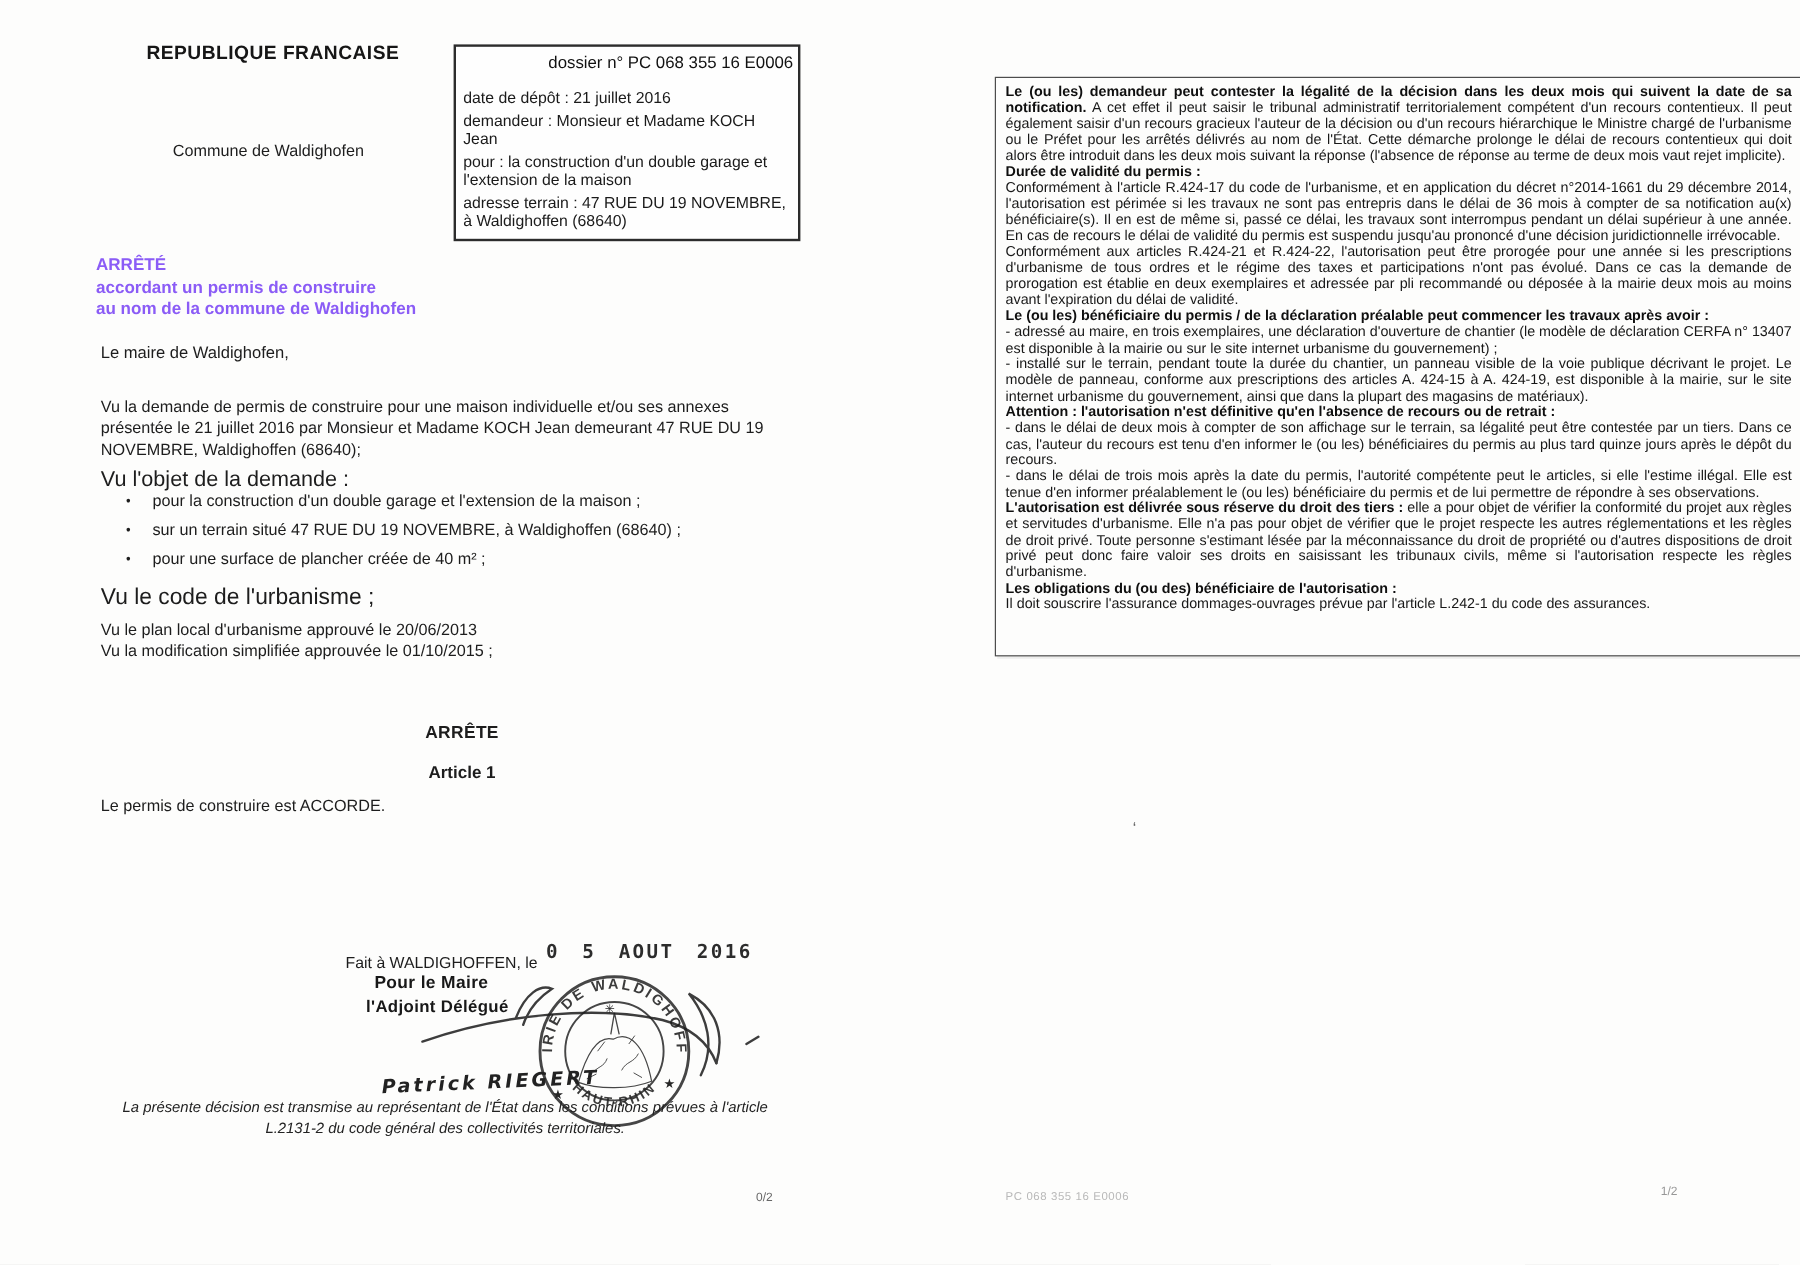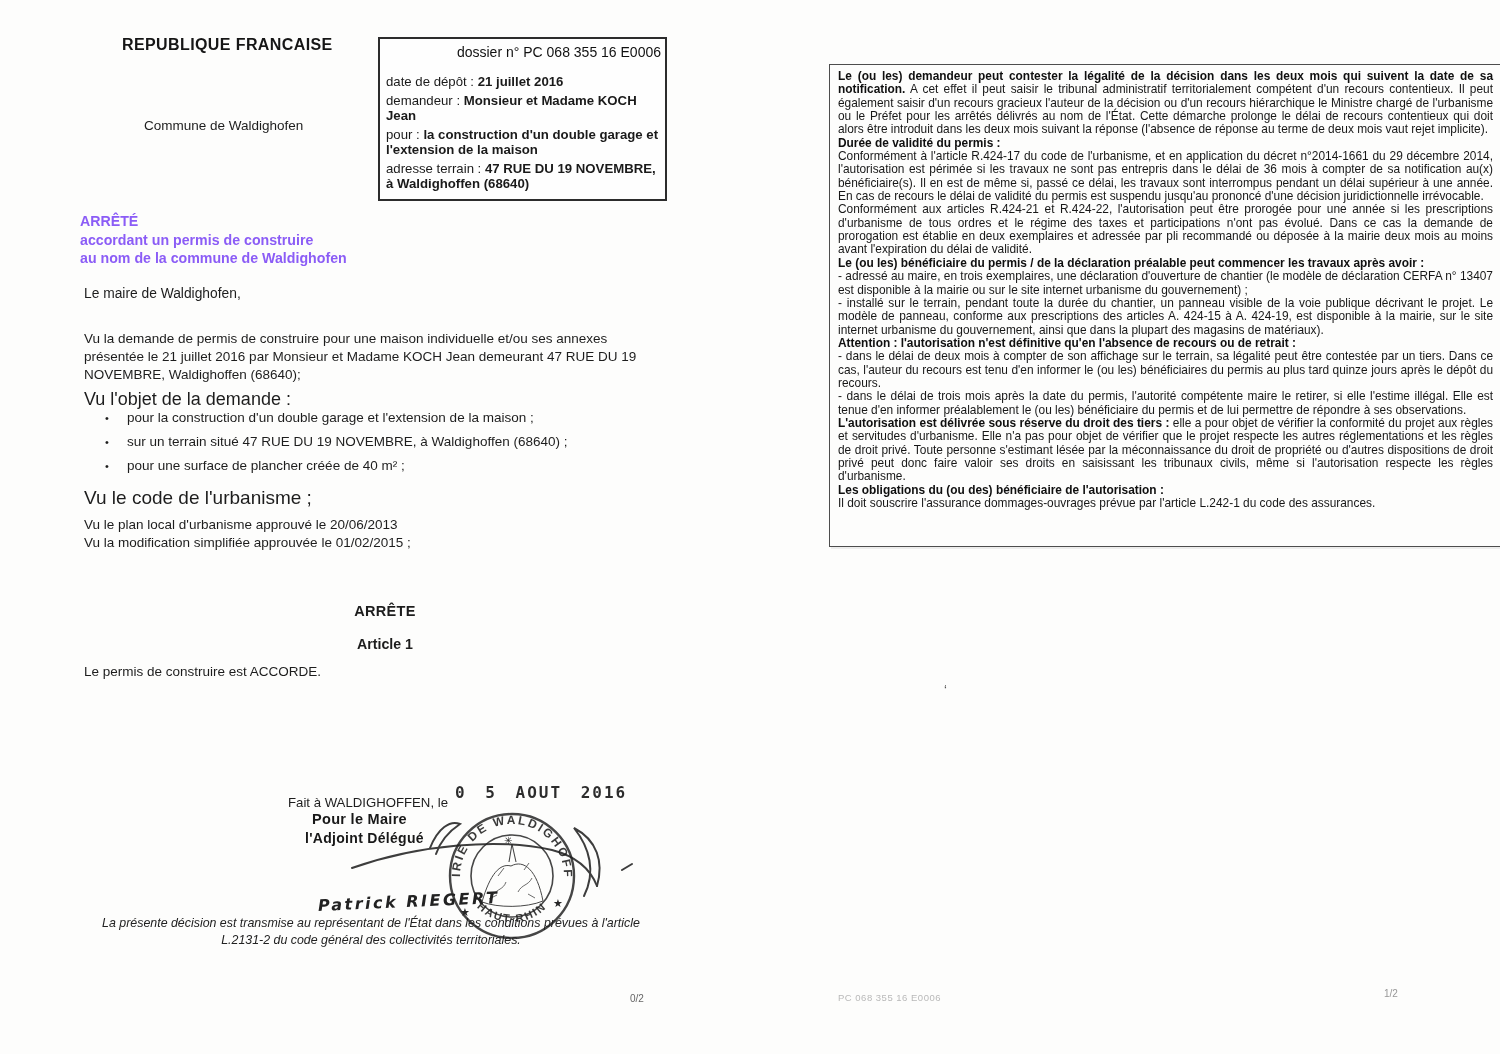--- a/index.html
+++ b/index.html
@@ -9,7 +9,7 @@
     overflow:hidden;
   }
   .abs{position:absolute;}
-  .b{font-weight:bold;}
+  .b{font-weight:normal;}
   
   .rep-title{left:122px;top:36px;font-size:16px;font-weight:bold;letter-spacing:.4px;color:#161616;}
   .commune{left:144px;top:118px;font-size:13.5px;}

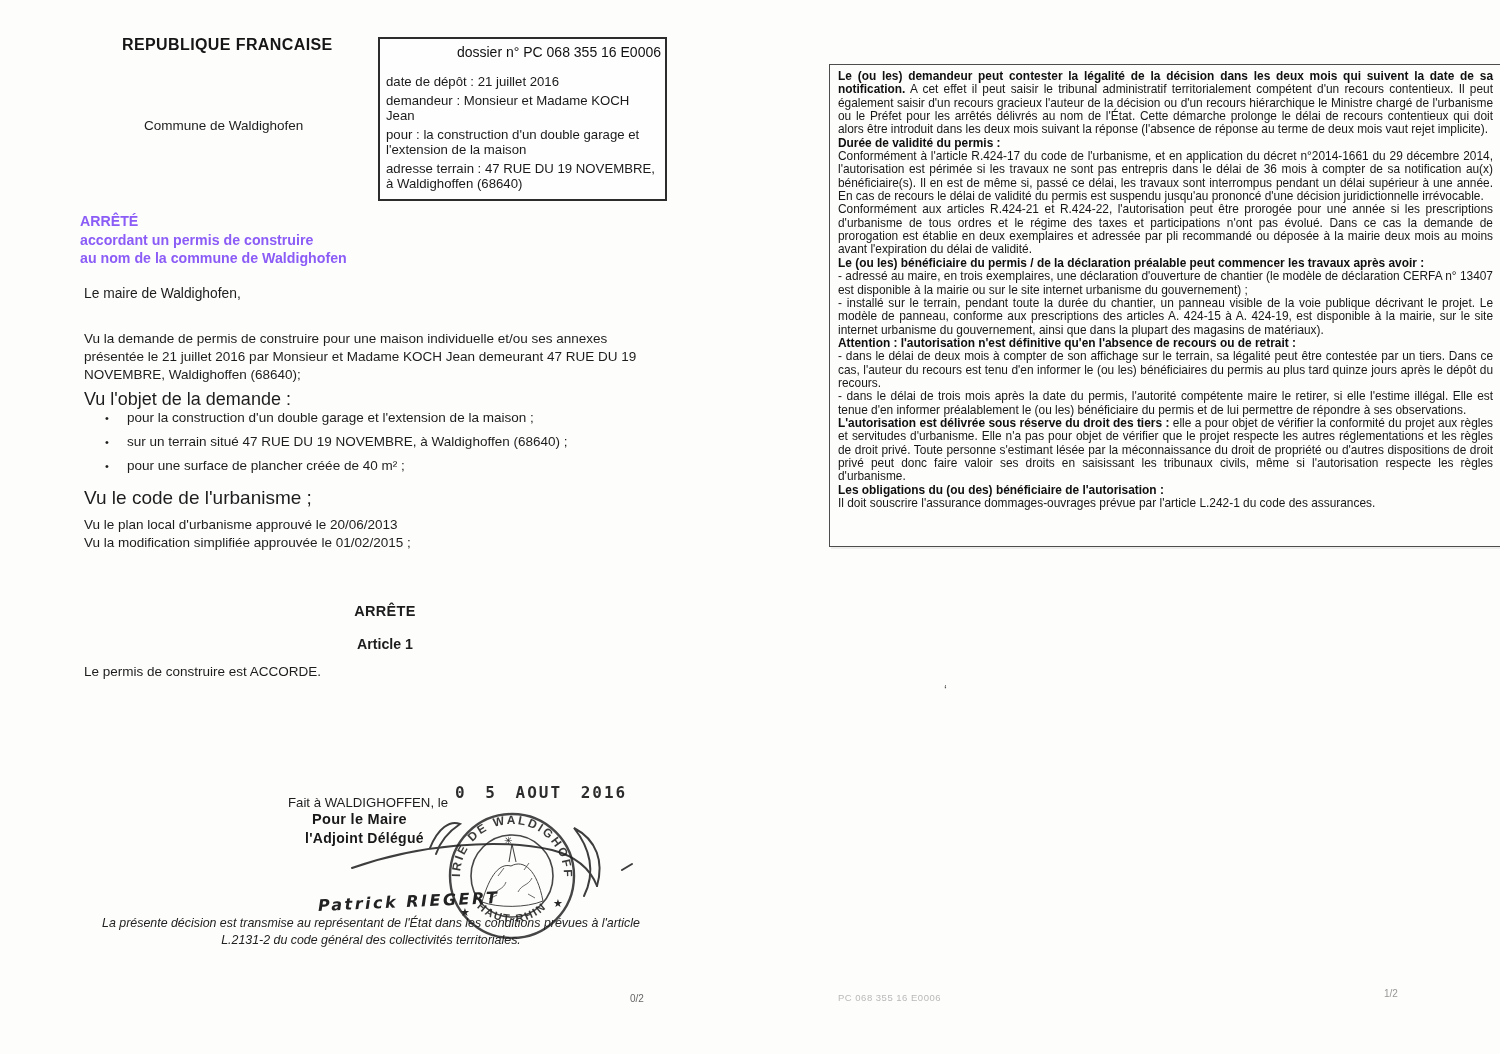--- a/index.html
+++ b/index.html
@@ -155,7 +155,7 @@
     <p>- installé sur le terrain, pendant toute la durée du chantier, un panneau visible de la voie publique décrivant le projet. Le modèle de panneau, conforme aux prescriptions des articles A. 424-15 à A. 424-19, est disponible à la mairie, sur le site internet urbanisme du gouvernement, ainsi que dans la plupart des magasins de matériaux).</p>
     <p class="bh">Attention : l'autorisation n'est définitive qu'en l'absence de recours ou de retrait :</p>
     <p>- dans le délai de deux mois à compter de son affichage sur le terrain, sa légalité peut être contestée par un tiers. Dans ce cas, l'auteur du recours est tenu d'en informer le (ou les) bénéficiaires du permis au plus tard quinze jours après le dépôt du recours.</p>
-    <p>- dans le délai de trois mois après la date du permis, l'autorité compétente maire le retirer, si elle l'estime illégal. Elle est tenue d'en informer préalablement le (ou les) bénéficiaire du permis et de lui permettre de répondre à ses observations.</p>
+    <p>- dans le délai de trois mois après la date du permis, l'autorité compétente peut le articles, si elle l'estime illégal. Elle est tenue d'en informer préalablement le (ou les) bénéficiaire du permis et de lui permettre de répondre à ses observations.</p>
     <p><span class="bh">L'autorisation est délivrée sous réserve du droit des tiers :</span><span> elle a pour objet de vérifier la conformité du projet aux règles et servitudes d'urbanisme. Elle n'a pas pour objet de vérifier que le projet respecte les autres réglementations et les règles de droit privé. Toute personne s'estimant lésée par la méconnaissance du droit de propriété ou d'autres dispositions de droit privé peut donc faire valoir ses droits en saisissant les tribunaux civils, même si l'autorisation respecte les règles d'urbanisme.</span></p>
     <p class="bh">Les obligations du (ou des) bénéficiaire de l'autorisation :</p>
     <p>Il doit souscrire l'assurance dommages-ouvrages prévue par l'article L.242-1 du code des assurances.</p>

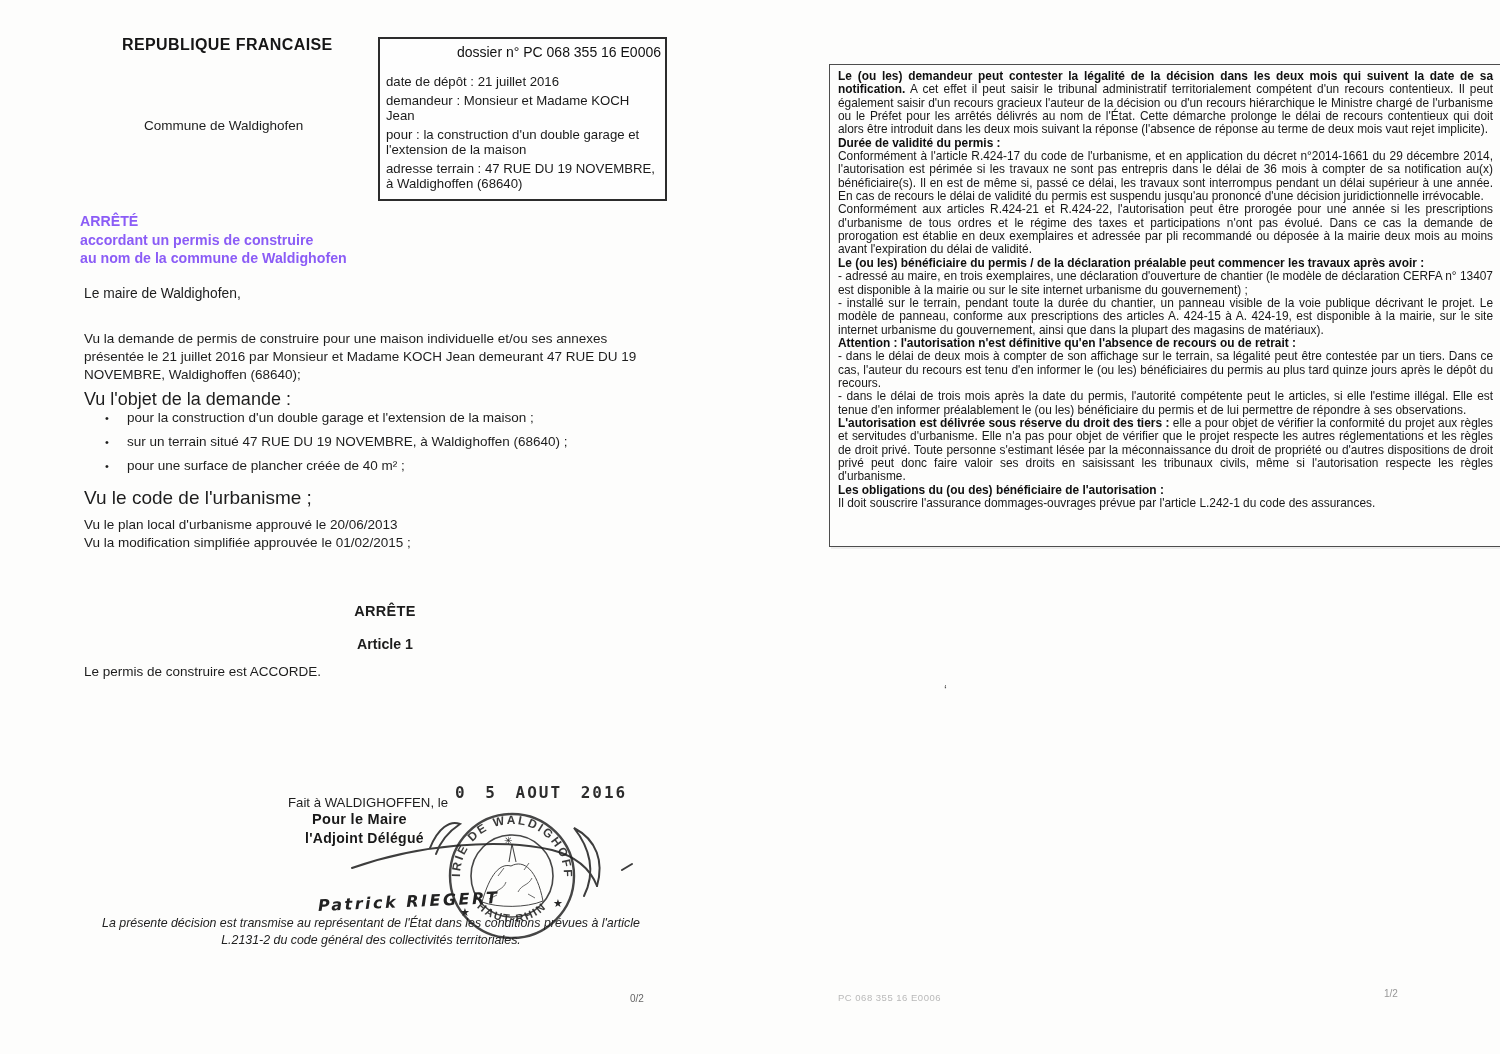--- a/index.html
+++ b/index.html
@@ -95,7 +95,7 @@
   <div class="abs vu-code">Vu le code de l'urbanisme ;</div>
   <div class="abs vu-plan">
     <div>Vu le plan local d'urbanisme approuvé le 20/06/2013</div>
-    <div>Vu la modification simplifiée approuvée le 01/02/2015 ;</div>
+    <div>Vu la modification simplifiée approuvée le 01/10/2015 ;</div>
   </div>
 
   <div class="abs arrete2">ARRÊTE</div>

